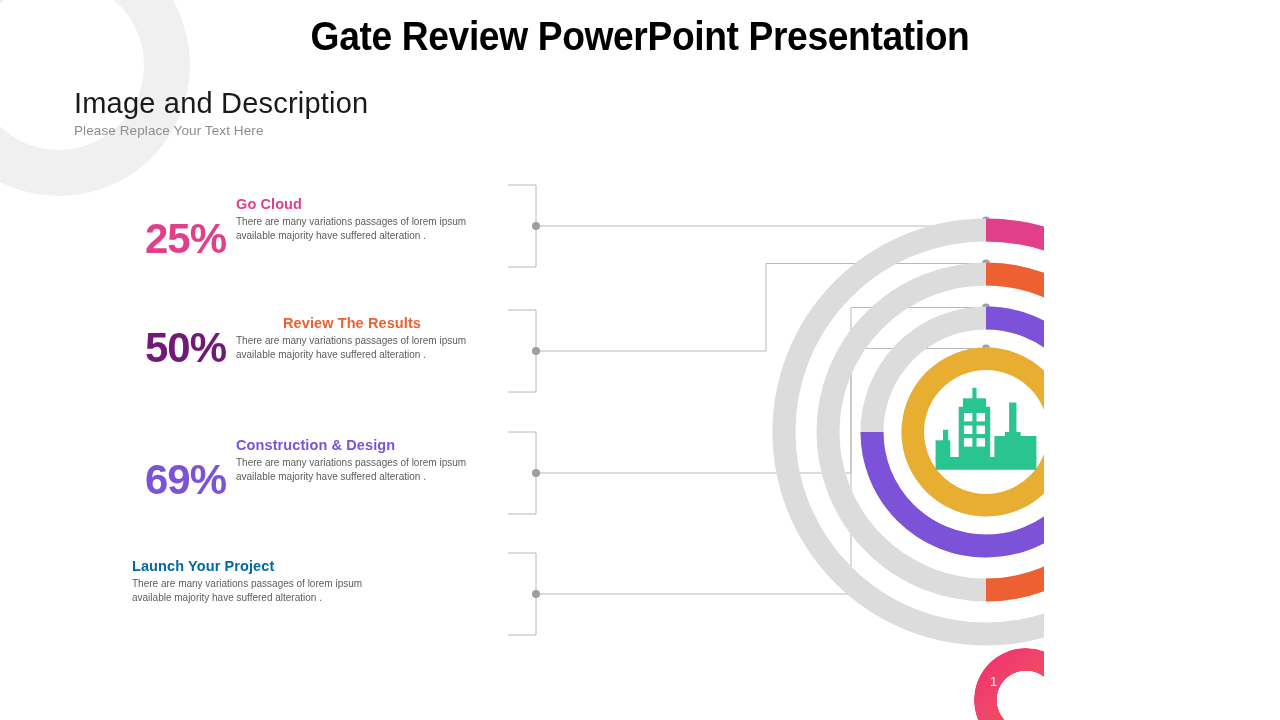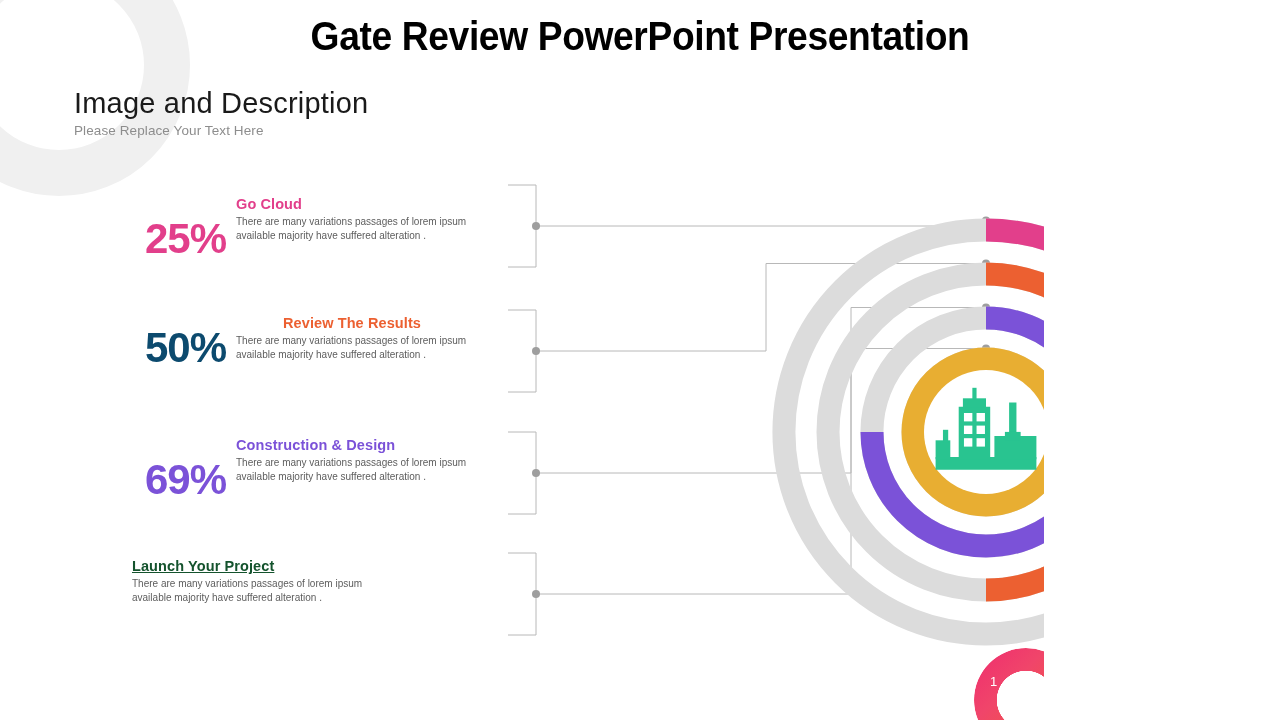--- a/index.html
+++ b/index.html
@@ -238,7 +238,7 @@
     </div>
 
     <div class="item item-1">
-      <div class="pct" style="color: #0c4a6e; margin-top: 12px;">50%</div>
+      <div class="pct" style="color: #701a75; margin-top: 12px;">50%</div>
       <div class="txt">
         <div class="it-title" style="color: rgb(236, 96, 49); text-align: center;">Review The Results</div>
         <div class="it-body">There are many variations passages of lorem ipsum available  majority have suffered alteration .</div>

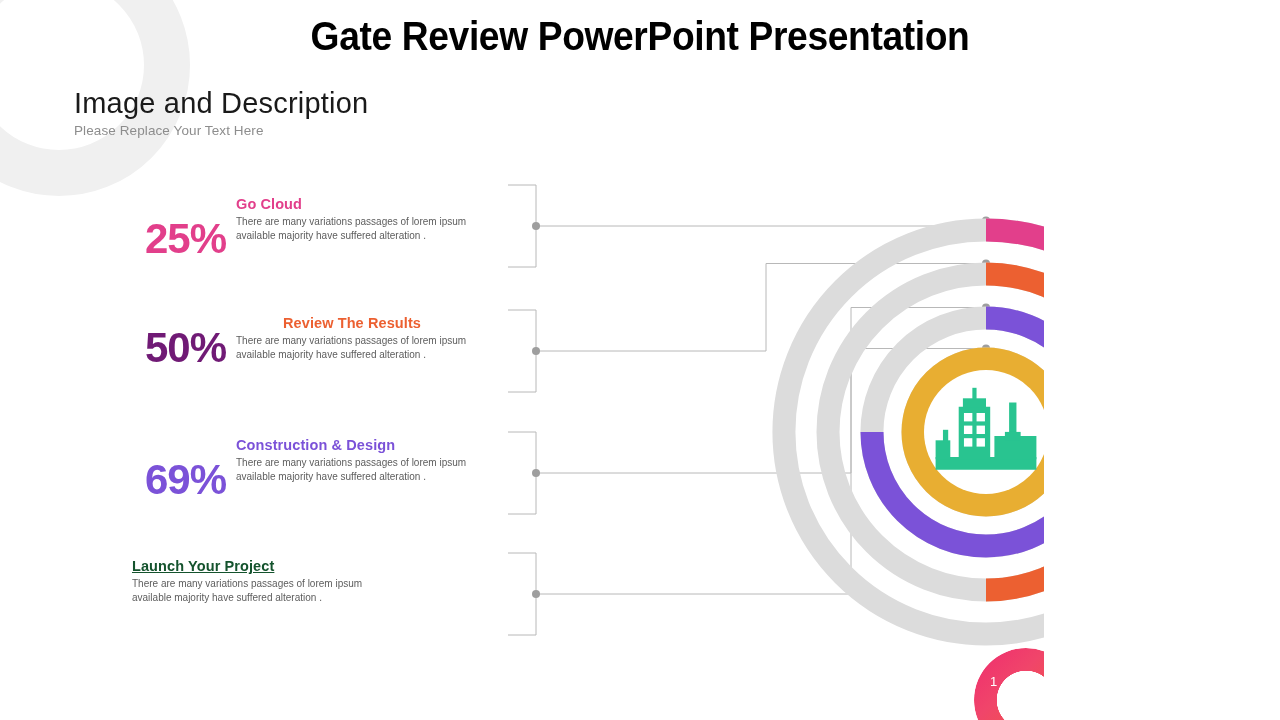--- a/index.html
+++ b/index.html
@@ -255,7 +255,7 @@
 
     <div class="item item-3">
       <div class="txt">
-        <div class="it-title" style="color: #14532d; text-decoration: underline;">Launch Your Project</div>
+        <div class="it-title" style="color: #0369a1;">Launch Your Project</div>
         <div class="it-body">There are many variations passages of lorem ipsum available  majority have suffered alteration .</div>
       </div>
     </div>

